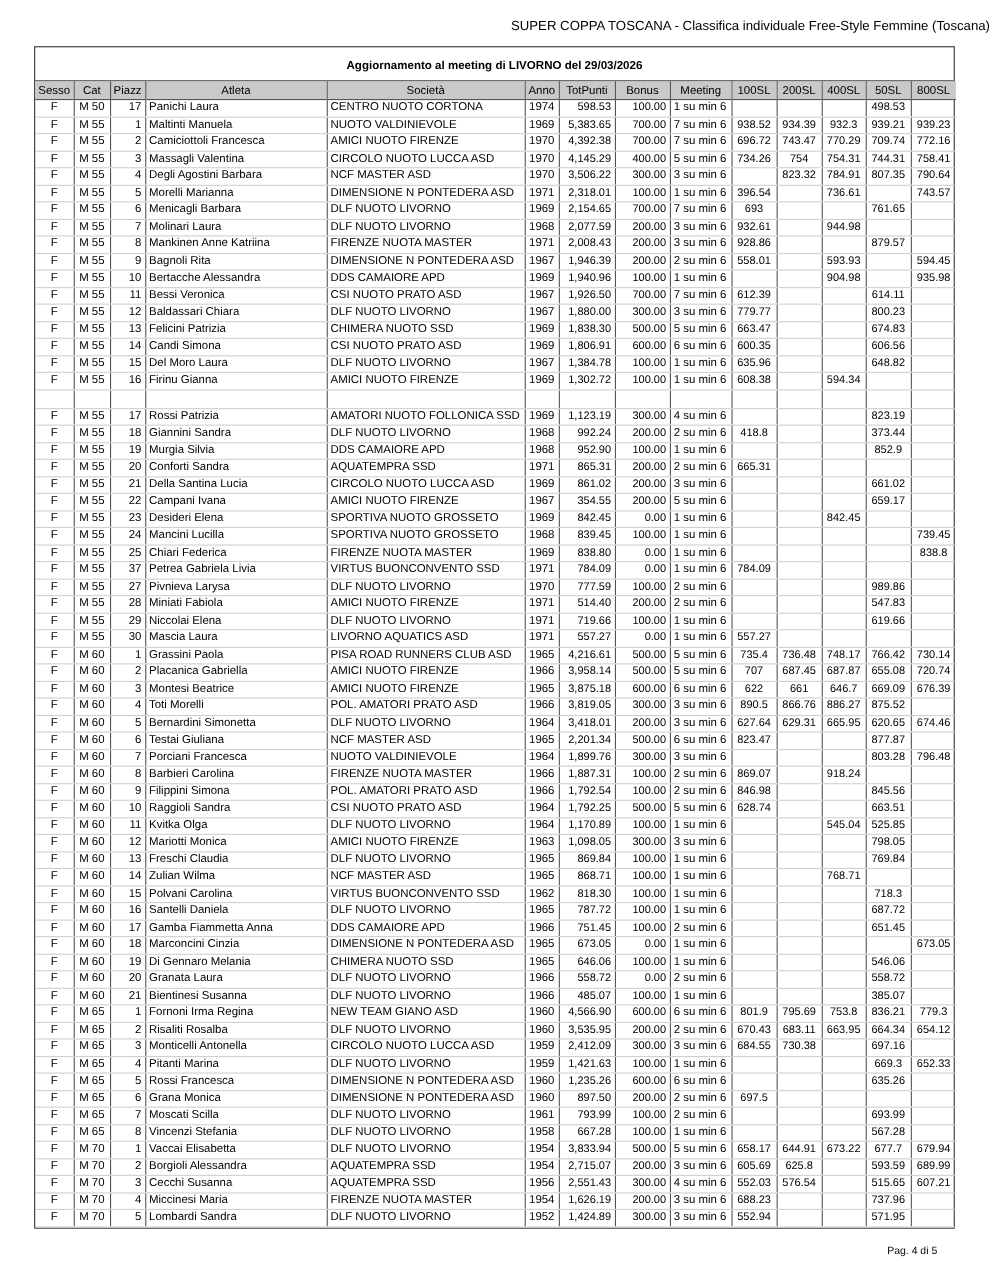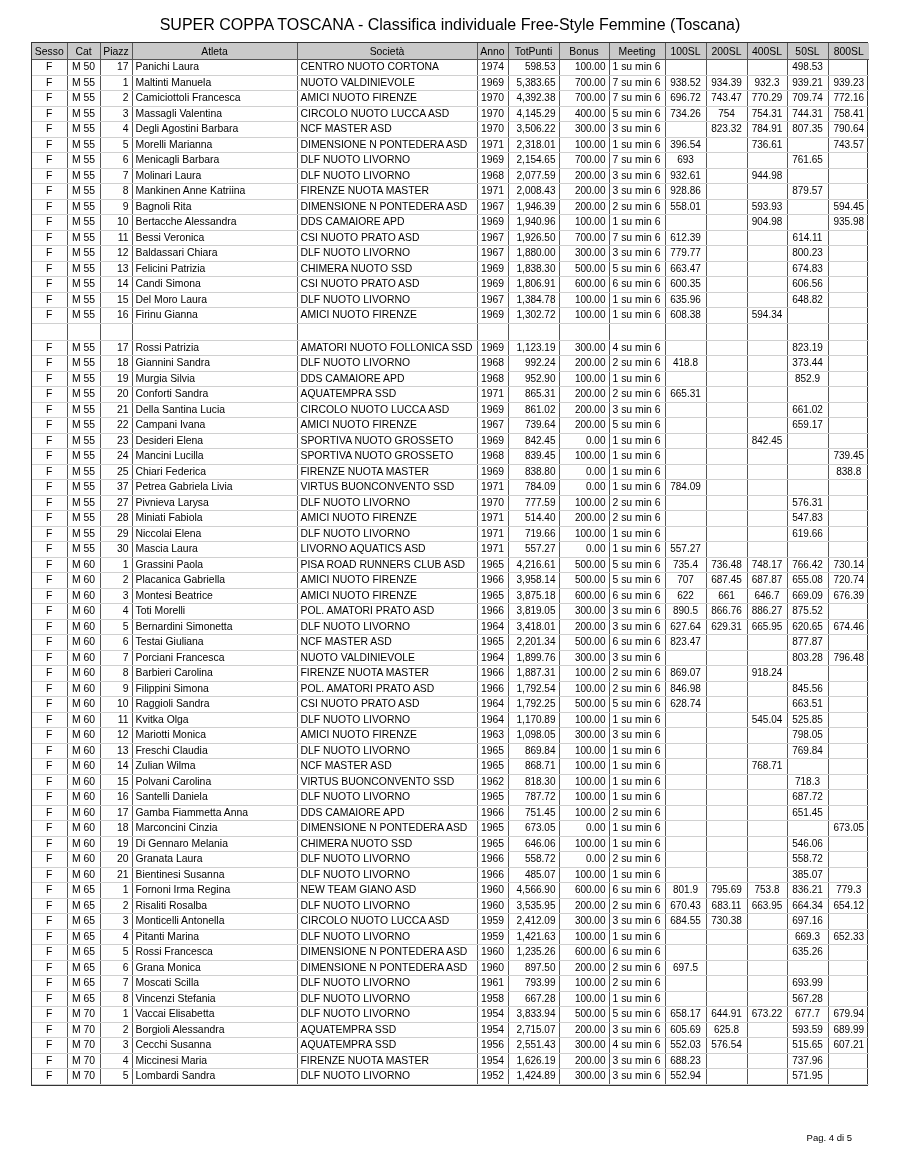--- a/index.html
+++ b/index.html
@@ -4,7 +4,7 @@
 <style>
   html, body { margin:0; padding:0; background:#ffffff; }
   body { width:900px; height:1165px; position:relative; font-family:"Liberation Sans", sans-serif; color:#000; }
-  .doc-title { position:absolute; top:16px; left:0; width:900px; text-align:center; font-size:16px; font-family:"Liberation Sans", sans-serif; }
+  .doc-title { position:absolute; top:16px; left:0; width:900px; text-align:right; font-size:12px; font-family:"Liberation Sans", sans-serif; }
   .sheet { position:absolute; left:31px; top:42px; width:837px; border:1.5px solid #333; box-sizing:border-box; }
   .subtitle { height:30px; line-height:34px; text-align:center; font-size:10.5px; font-weight:bold; border-bottom:1.5px solid #333; }
   table { border-collapse:collapse; width:100%; table-layout:fixed; font-family:"Liberation Sans Narrow","Liberation Sans", sans-serif; font-size:10.4px; }

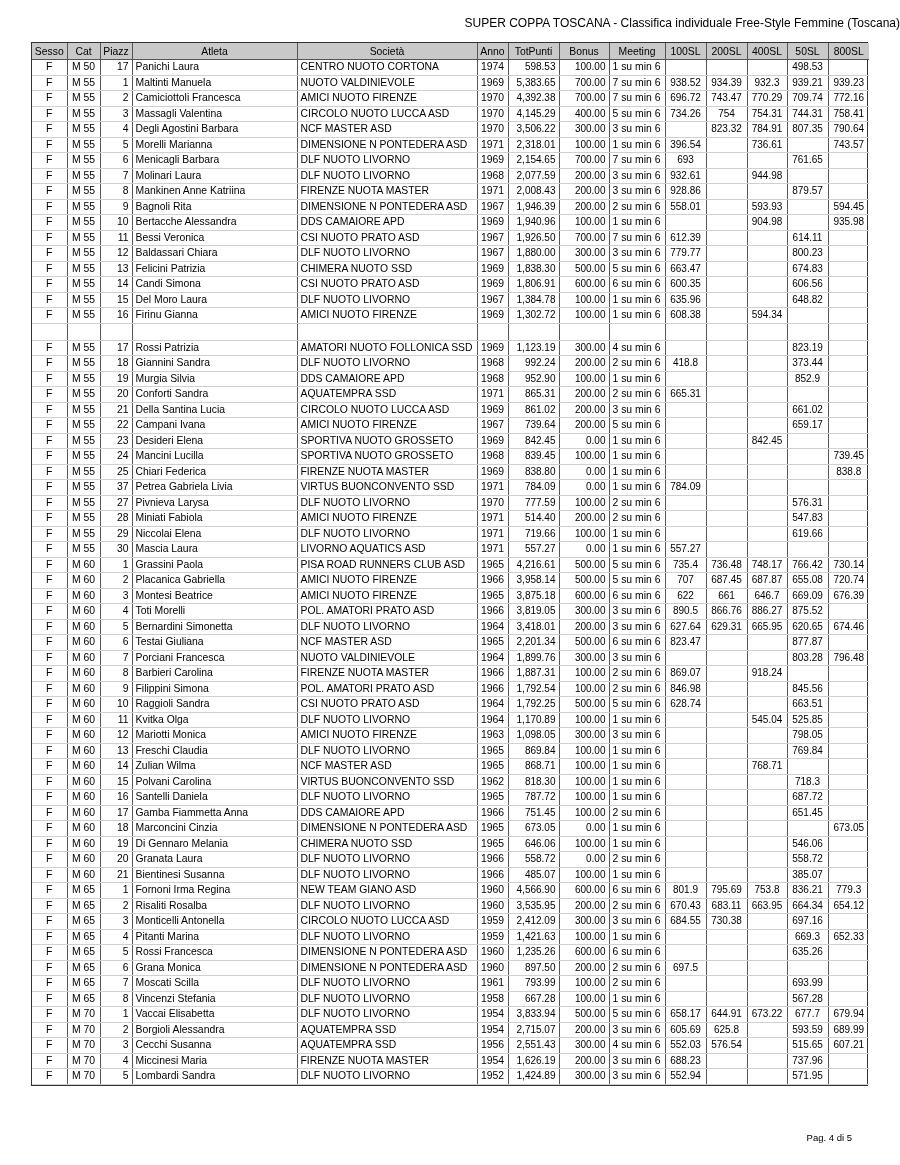--- a/index.html
+++ b/index.html
@@ -25,6 +25,7 @@
 <div class="doc-title">SUPER COPPA TOSCANA - Classifica individuale Free-Style Femmine (Toscana)</div>
 
 <div class="sheet">
+  <div class="subtitle">Aggiornamento al meeting di LIVORNO del 29/03/2026</div>
   <table>
     <colgroup>
       <col style="width:35px">

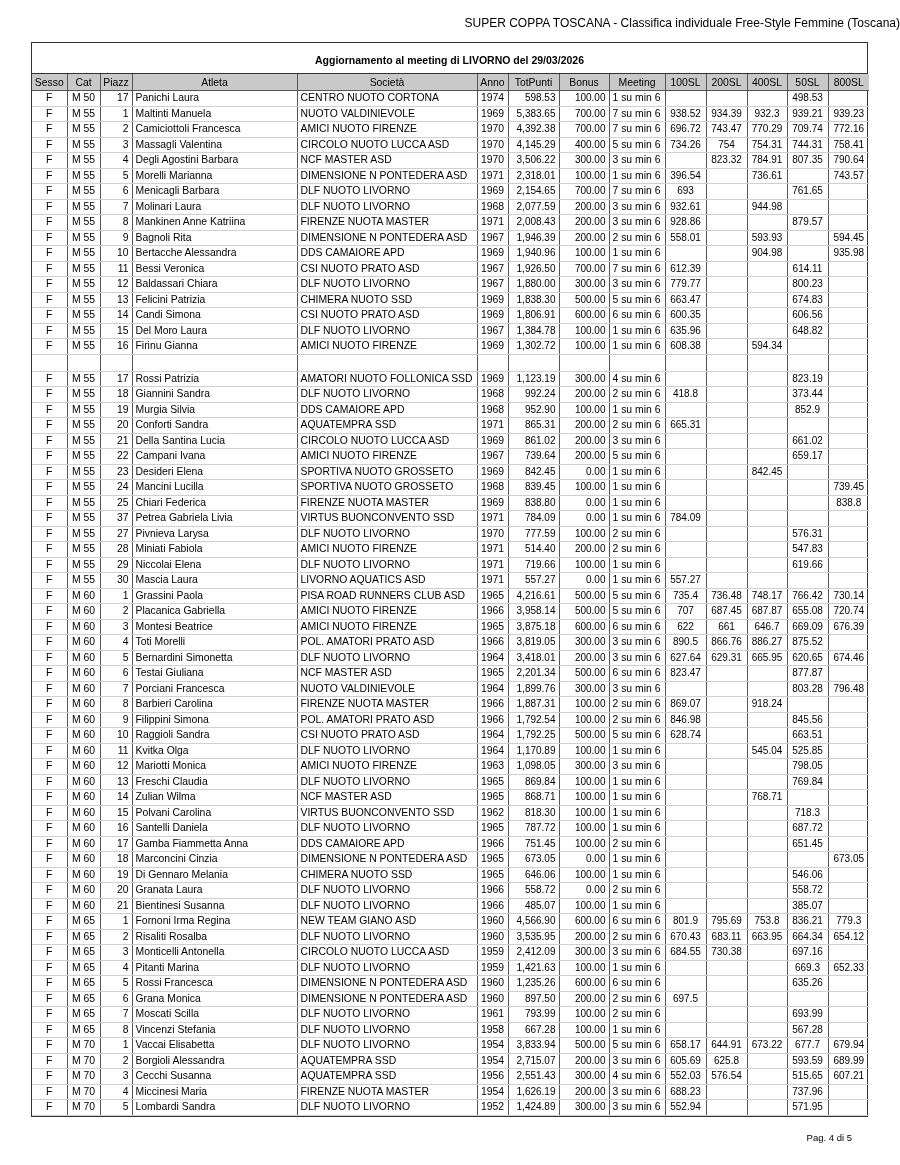--- a/index.html
+++ b/index.html
@@ -437,7 +437,7 @@
           <td class="l">Campani Ivana</td>
           <td class="l">AMICI NUOTO FIRENZE</td>
           <td class="c">1967</td>
-          <td class="r num">739.64</td>
+          <td class="r num">354.55</td>
           <td class="r num">200.00</td>
           <td class="l">5 su min 6</td>
           <td class="c num"></td>

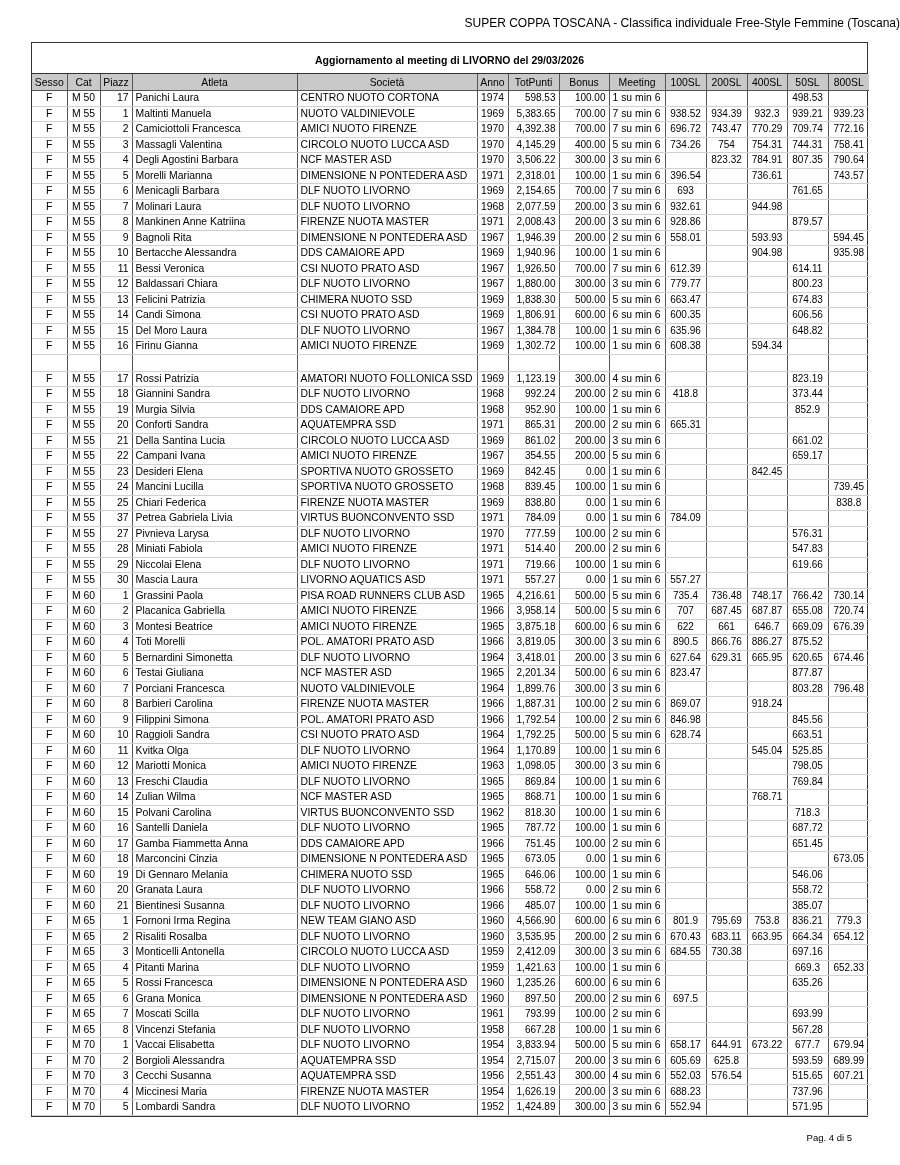--- a/index.html
+++ b/index.html
@@ -523,7 +523,7 @@
           <td class="c num"></td>
           <td class="c num"></td>
           <td class="c num"></td>
-          <td class="c num">576.31</td>
+          <td class="c num">989.86</td>
           <td class="c num"></td>
         </tr>
         <tr class="">

